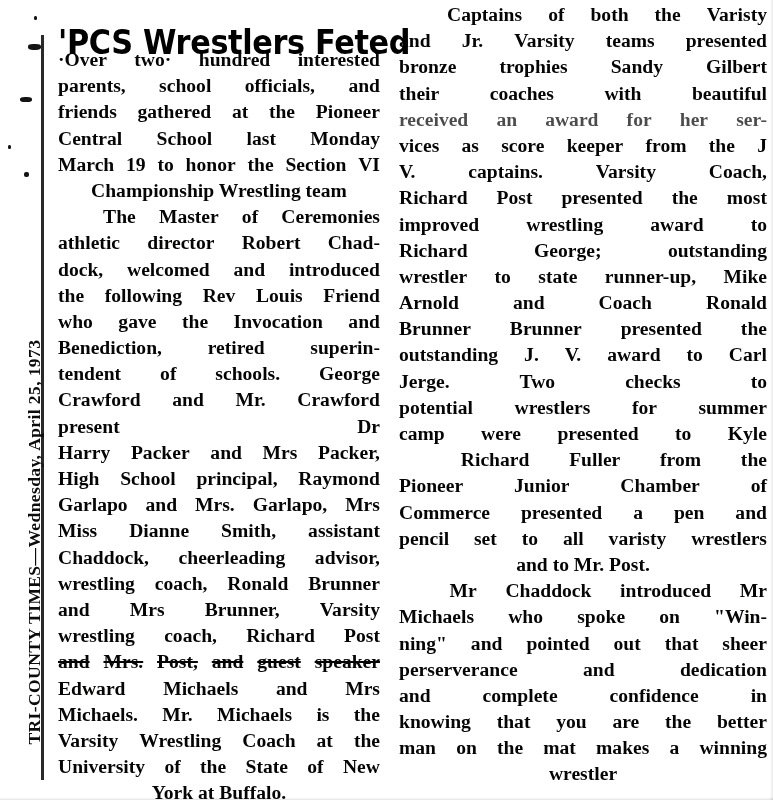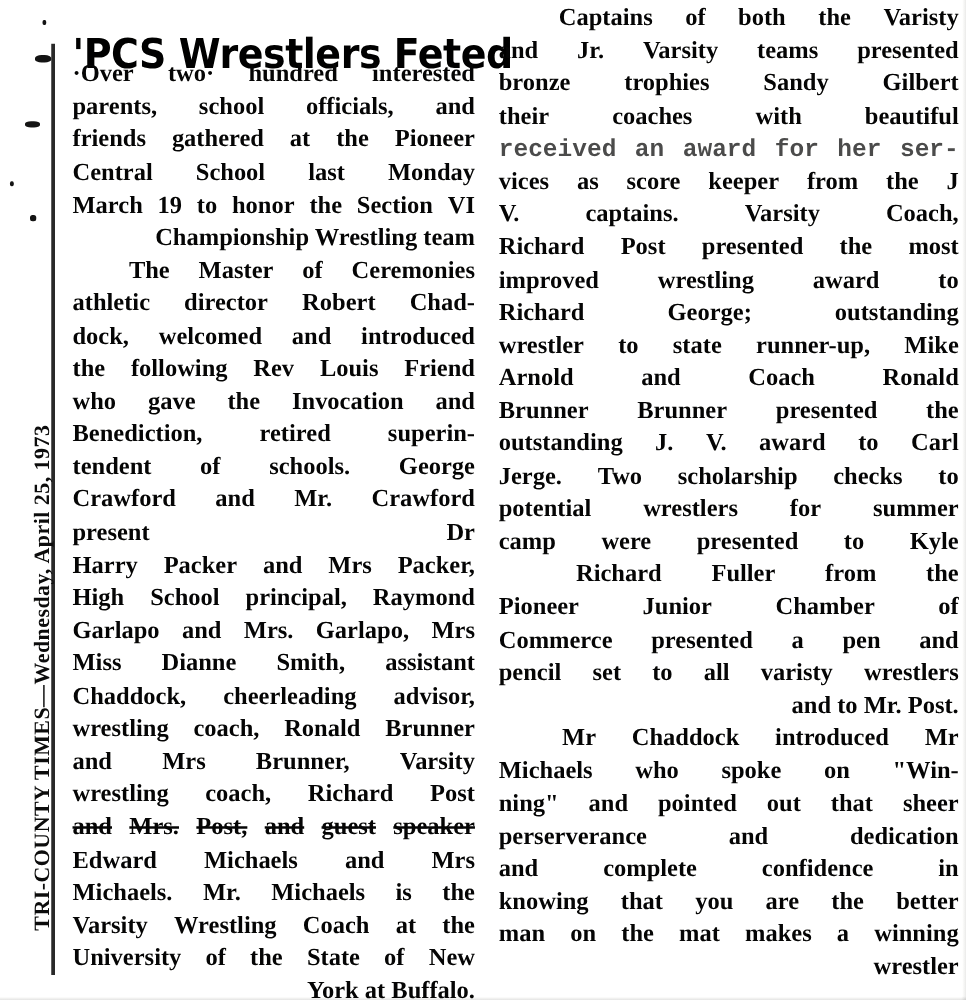--- a/index.html
+++ b/index.html
@@ -112,7 +112,7 @@
     text-decoration: line-through;
     text-decoration-thickness: 2px;
   }
-  .faint { opacity: 0.72; font-family: Liberation Mono, monospace; }
+  .faint { opacity: 0.72; }
 
   
   #edge-right {

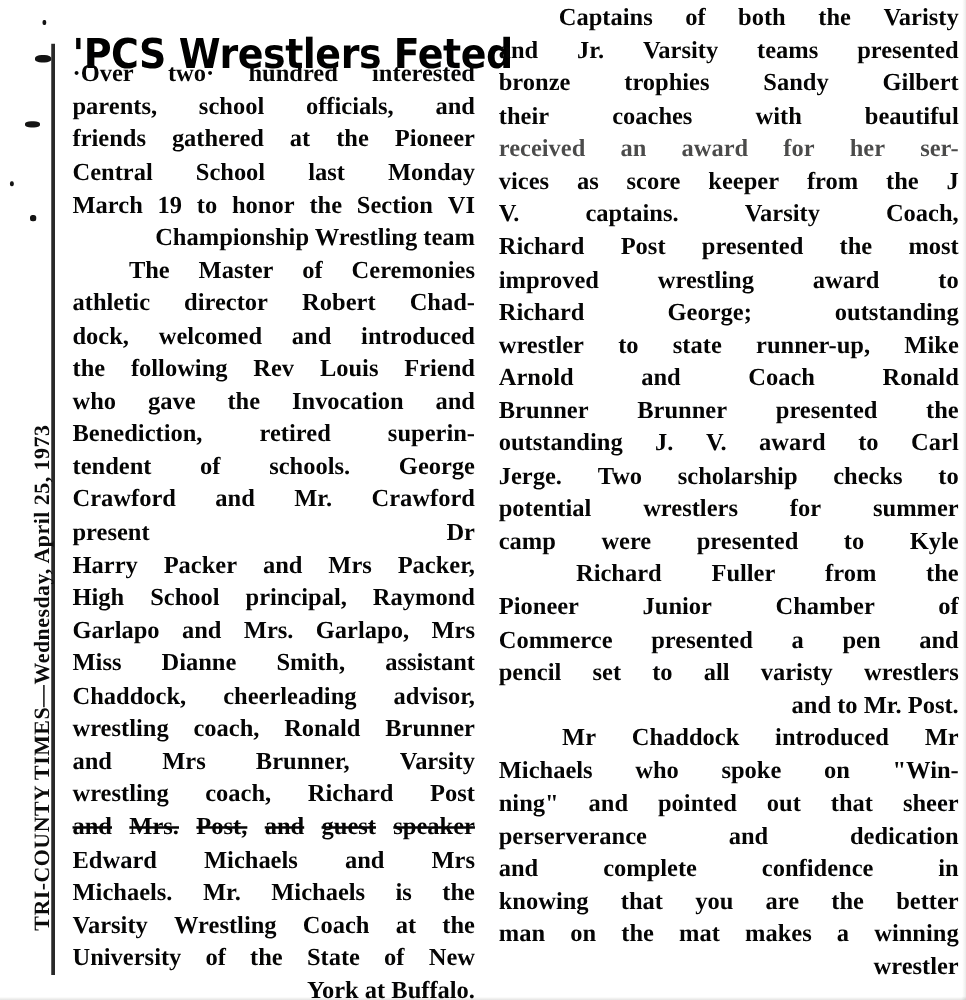--- a/index.html
+++ b/index.html
@@ -106,7 +106,7 @@
     white-space: nowrap;
   }
   .line.j > span { display: inline-block; }
-  .line.l { text-align: right; }
+  .line.l { text-align: center; }
 
   .struck {
     text-decoration: line-through;

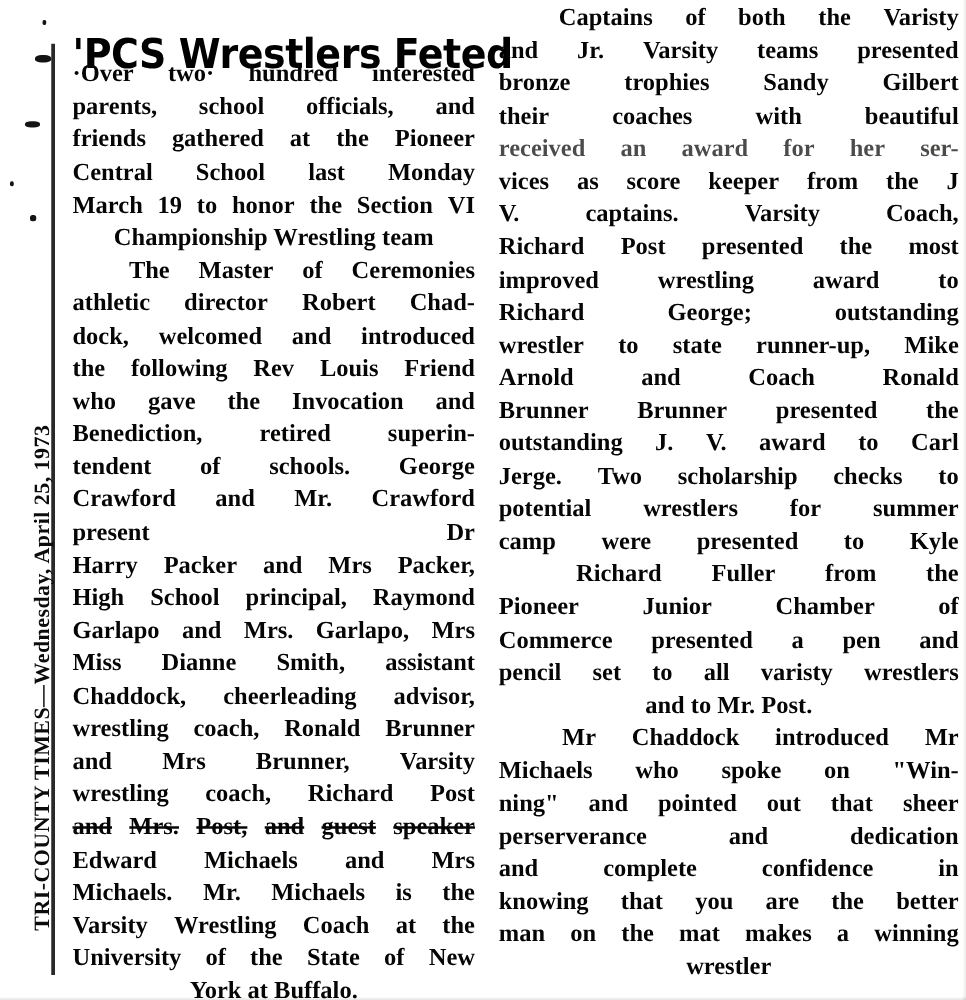--- a/index.html
+++ b/index.html
@@ -438,7 +438,6 @@
       <div class="line j">
           <span>Jerge.</span>
           <span>Two</span>
-          <span>scholarship</span>
           <span>checks</span>
           <span>to</span>
         </div>

